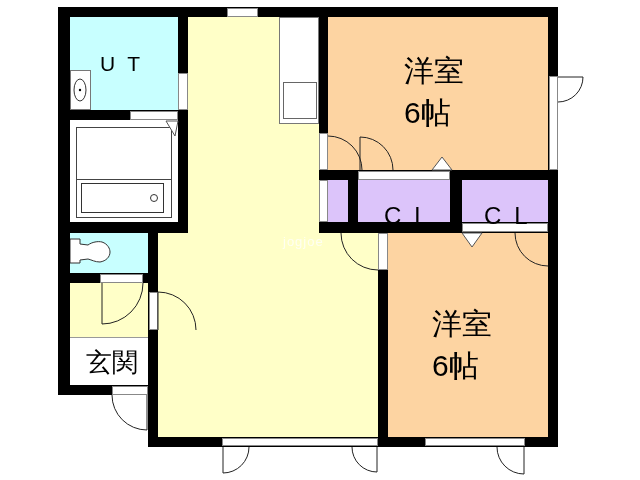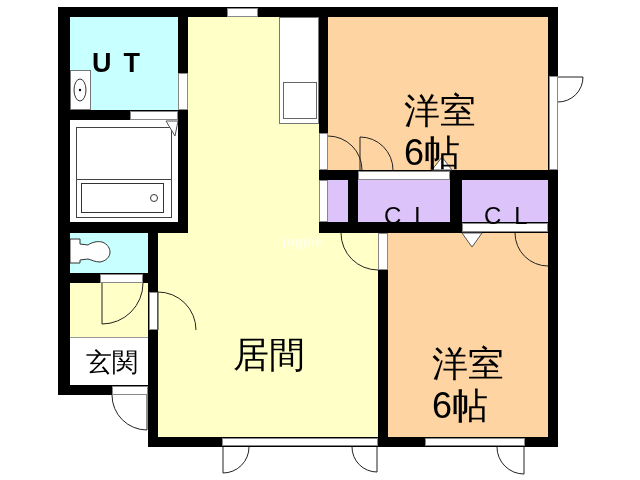--- a/index.html
+++ b/index.html
@@ -18,7 +18,7 @@
     .room1-lbl { left: 404px; top: 50px; }
     .living-lbl { left: 233px; top: 293px; line-height: 44px; }
     .room2-lbl { left: 432px; top: 303px; }
-    .ut-lbl { left: 92px; top: 53px; font-size: 27px; line-height: 21px; letter-spacing: 12px; font-weight: bold; }
+    .ut-lbl { left: 100px; top: 53px; font-size: 21px; line-height: 21px; letter-spacing: 12px; }
     .cl-lbl { font-size: 24px; line-height: 20px; letter-spacing: 13px; top: 206px; }
     .cl1-lbl { left: 384px; }
     .cl2-lbl { left: 484px; }

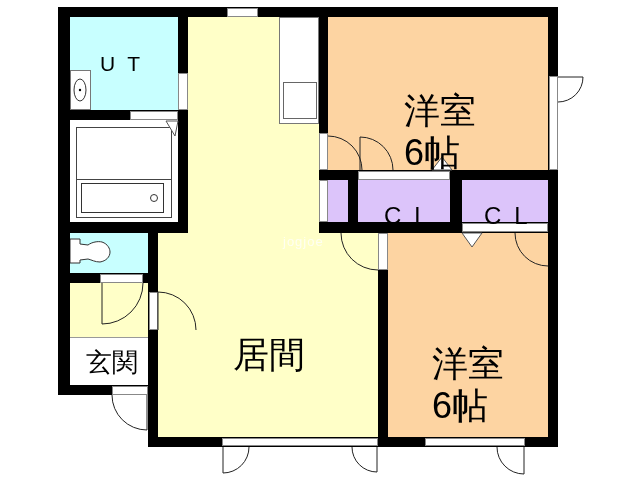--- a/index.html
+++ b/index.html
@@ -13,7 +13,7 @@
     }
     #plan svg { position: absolute; left: 0; top: 0; }
     .lbl { position: absolute; color: #000; white-space: nowrap; margin: 0; }
-    .big { font-size: 36px; line-height: 42px; margin-top: 40px; }
+    .big { font-size: 30px; line-height: 42px; }
     .big span { display: block; }
     .room1-lbl { left: 404px; top: 50px; }
     .living-lbl { left: 233px; top: 293px; line-height: 44px; }

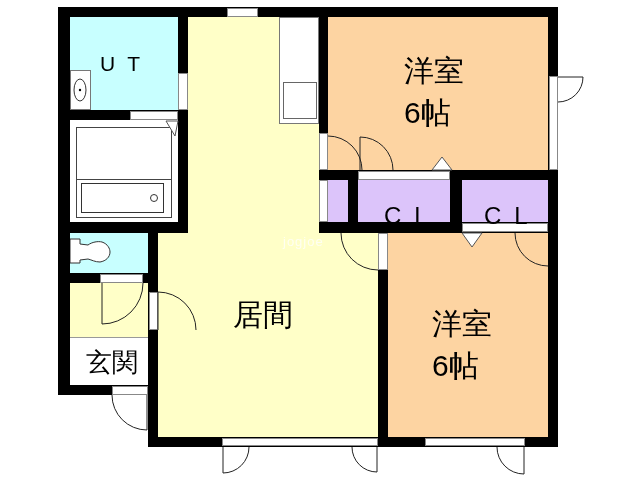--- a/index.html
+++ b/index.html
@@ -139,7 +139,6 @@
   <div class="lbl cl-lbl cl2-lbl">CL</div>
 
   <div class="lbl big living-lbl">
-    <span>居間</span>
   </div>
 
   <div class="lbl big room2-lbl">

